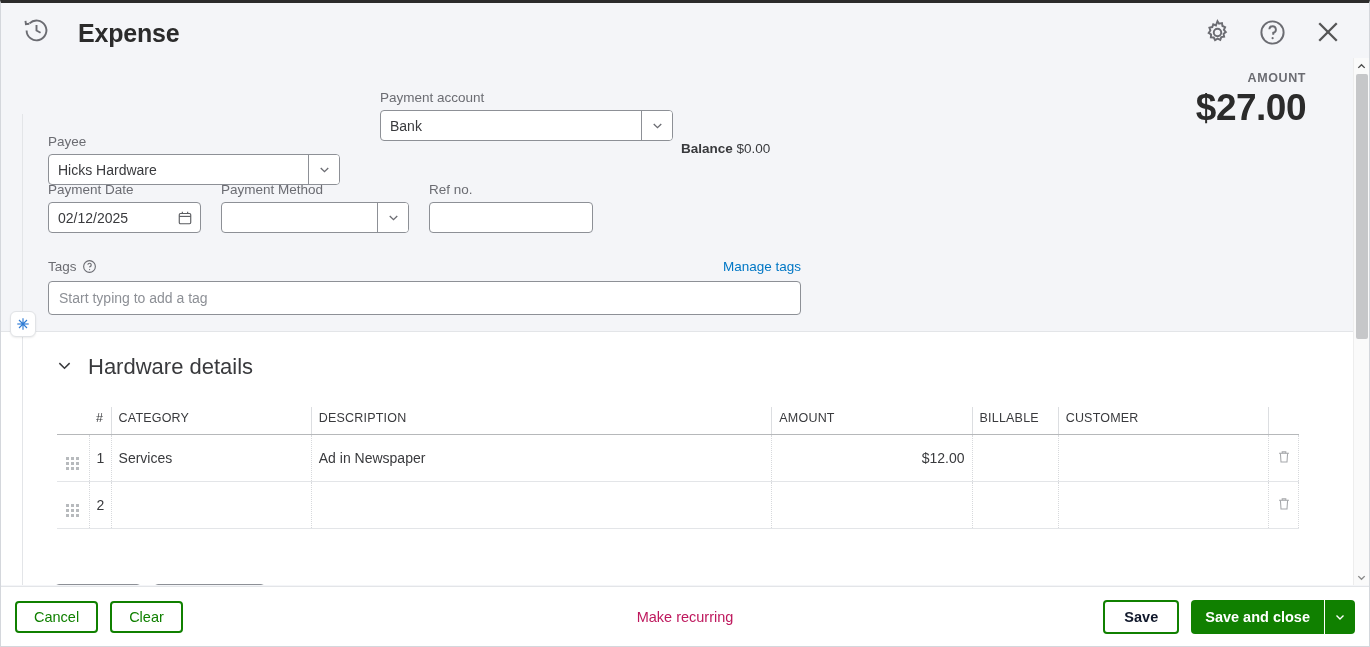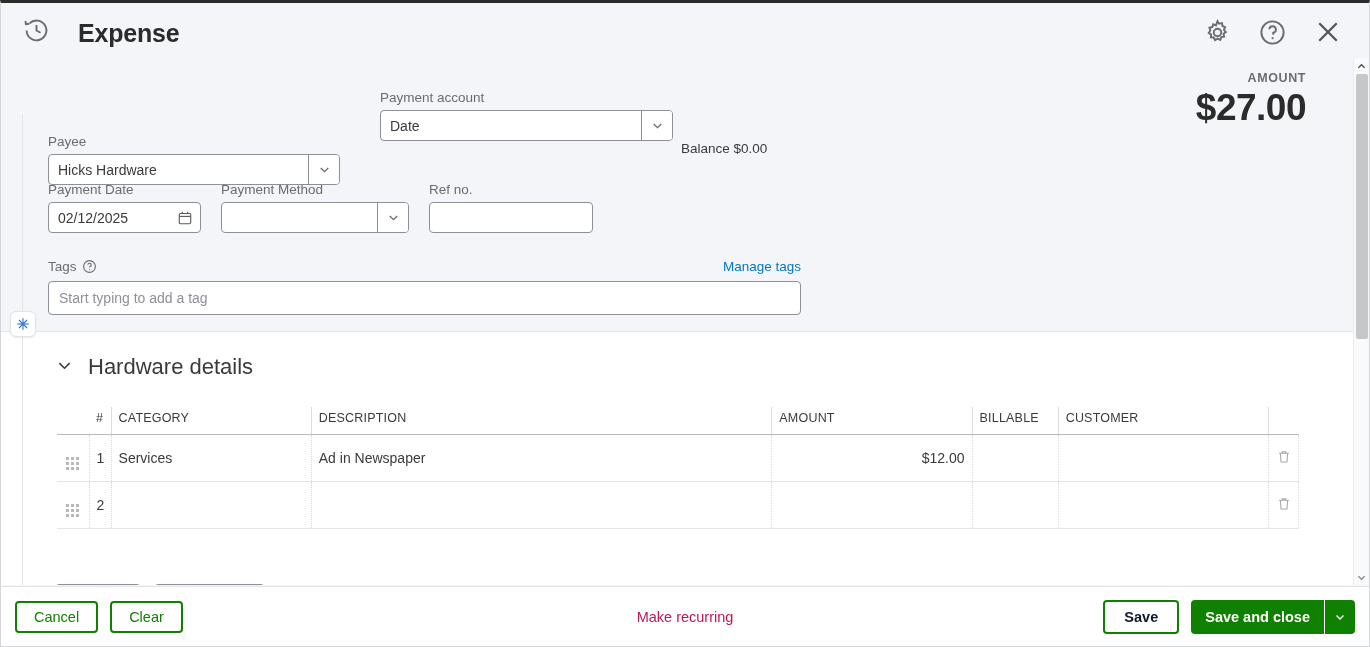--- a/index.html
+++ b/index.html
@@ -304,7 +304,7 @@
         <div class="pay-acct-wrap">
           <label class="field-label">Payment account</label>
           <div class="control">
-            <span class="val">Date</span>
+            <span class="val">Bank</span>
             <span class="caret">
               <svg width="15" height="15" viewBox="0 0 24 24" fill="none" stroke="#6b6c72" stroke-width="2.1">
                 <polyline points="6,9.5 12,15.5 18,9.5"></polyline>

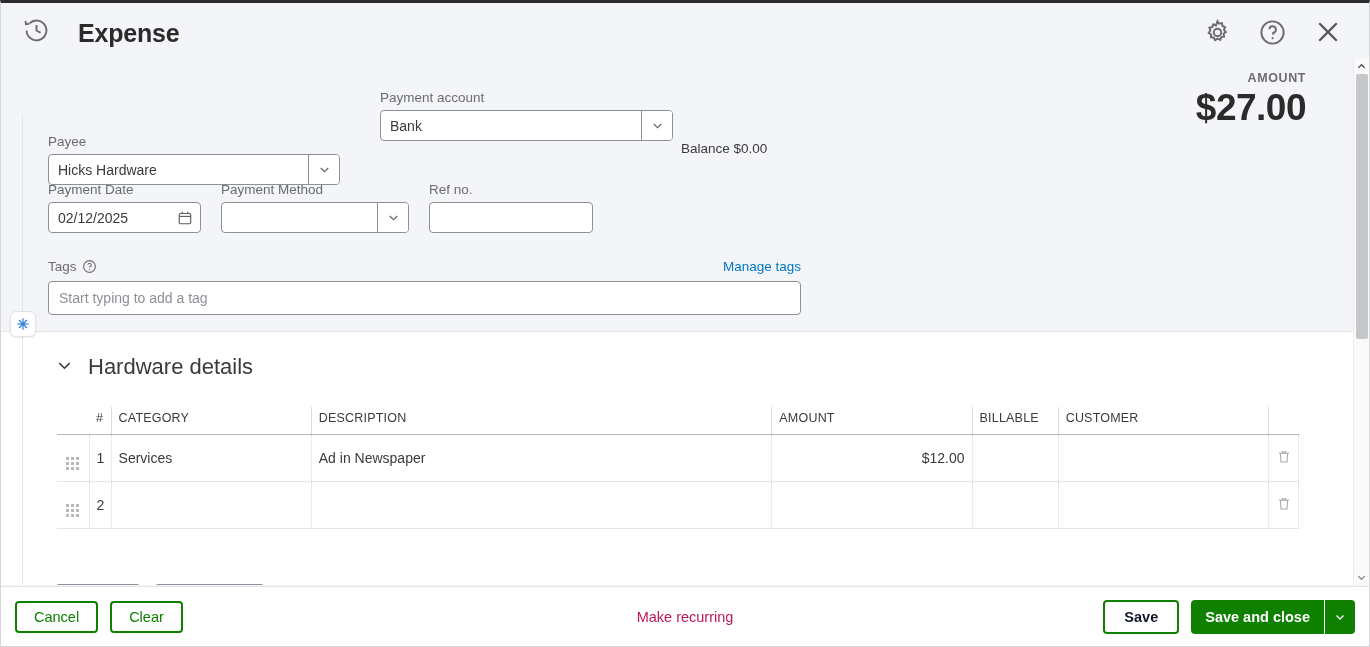--- a/index.html
+++ b/index.html
@@ -100,7 +100,7 @@
     position: absolute; left: 633px; top: 51px;
     font-size: 13.5px; color: #393a3d; white-space: nowrap;
   }
-  .balance b { font-weight: normal; }
+  .balance b { font-weight: bold; }
 
   .amount-box {
     position: absolute; right: 47px; top: 13px; text-align: right;

